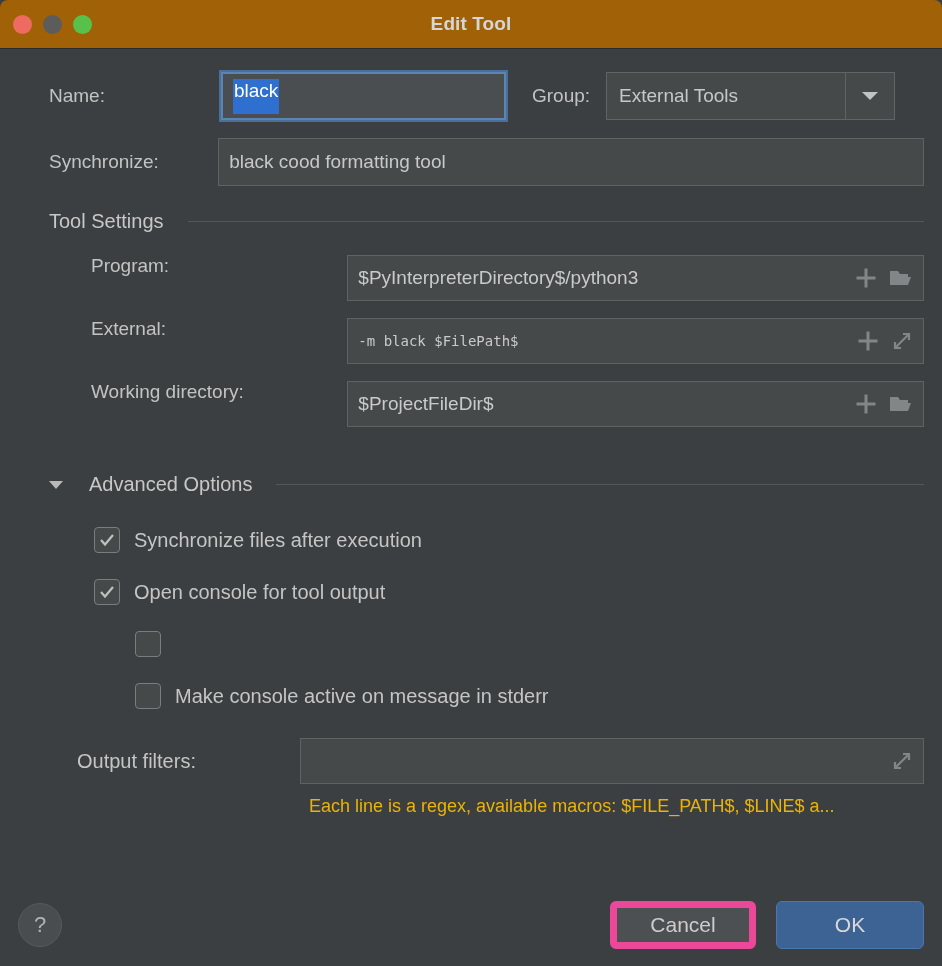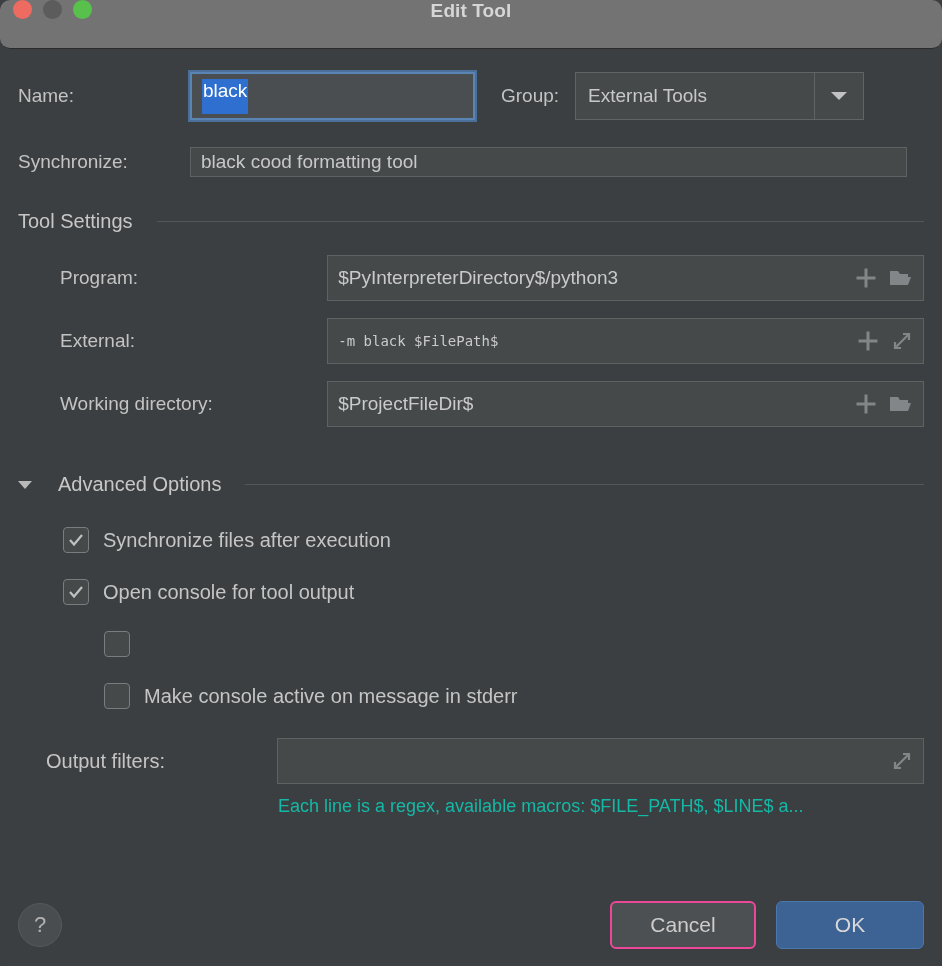--- a/index.html
+++ b/index.html
@@ -33,10 +33,10 @@
     position: relative;
     height: 48px;
     min-height: 48px;
-    background: #737373;
+    background: #a16207;
     border-bottom: 1px solid #2b2b2b;
     display: flex;
-    border-radius: 10px;
+    align-items: center;
   }
   .traffic {
     display: flex;

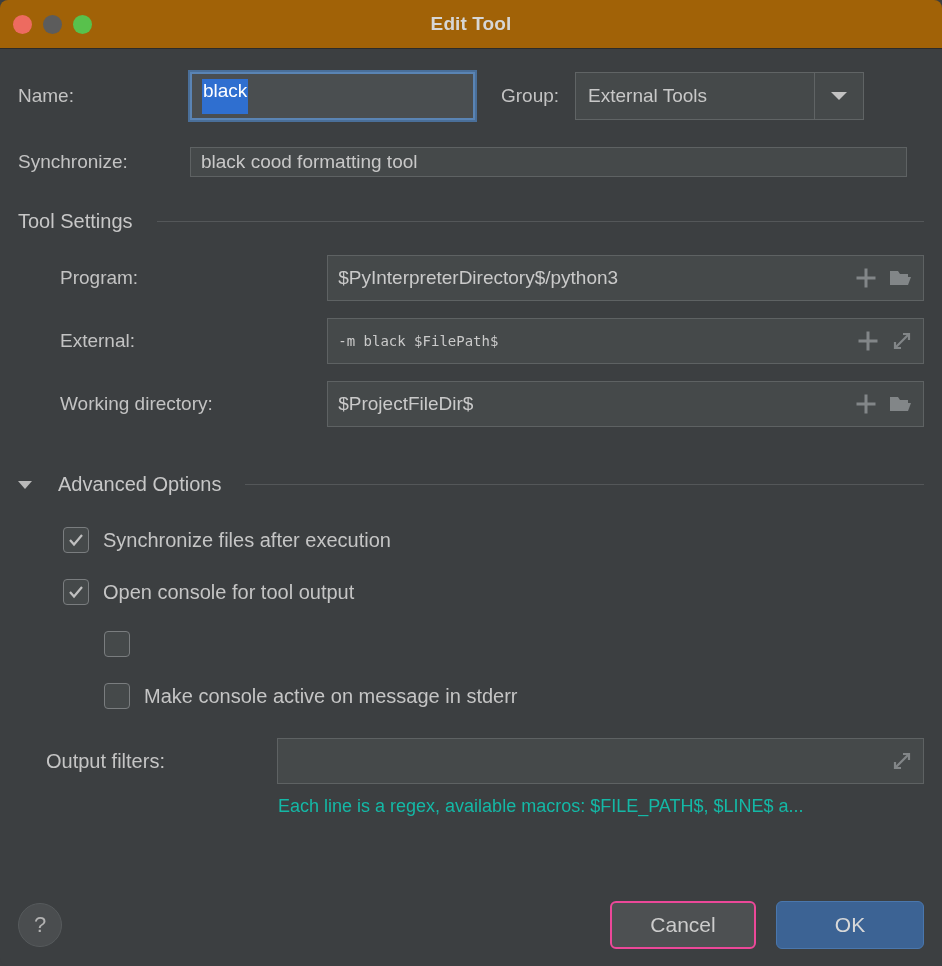--- a/index.html
+++ b/index.html
@@ -68,6 +68,7 @@
     position: relative;
     padding: 0 18px;
     box-sizing: border-box;
+    margin-left: 31px;
   }
 
   .row {

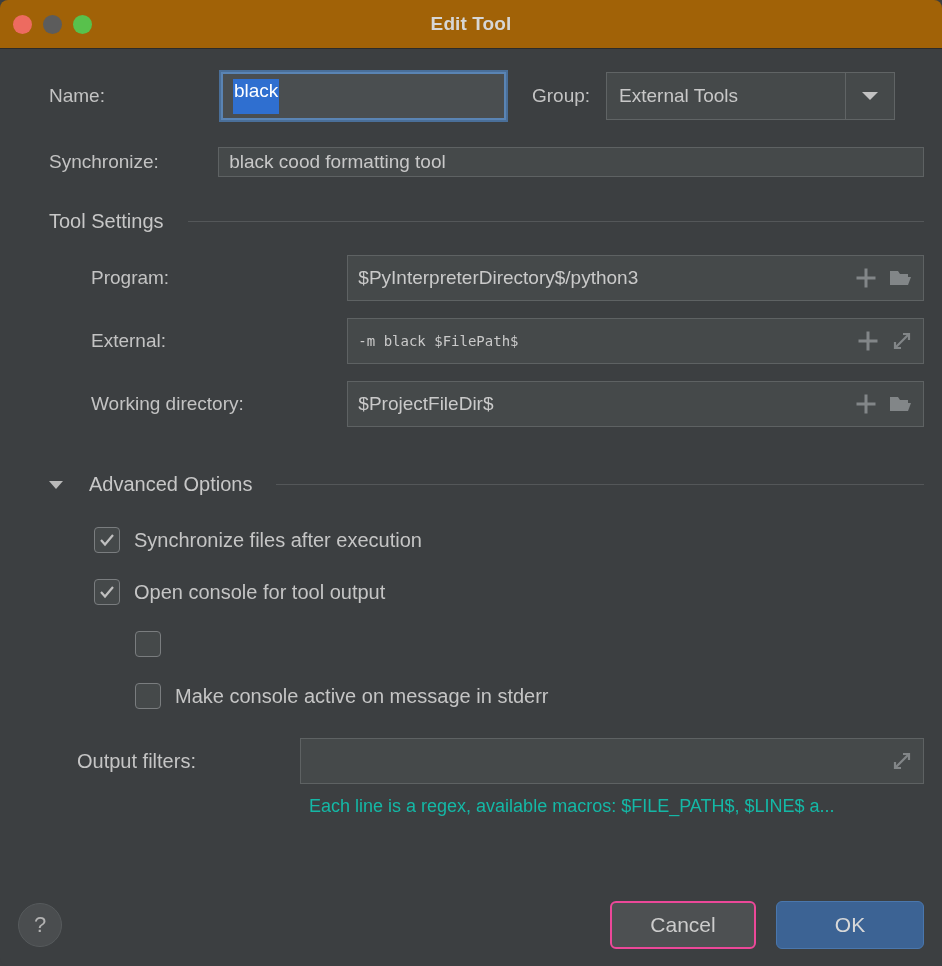--- a/index.html
+++ b/index.html
@@ -154,7 +154,7 @@
   }
   .desc-field {
     width: 717px;
-    height: 30px;
+    height: 48px;
   }
 
   

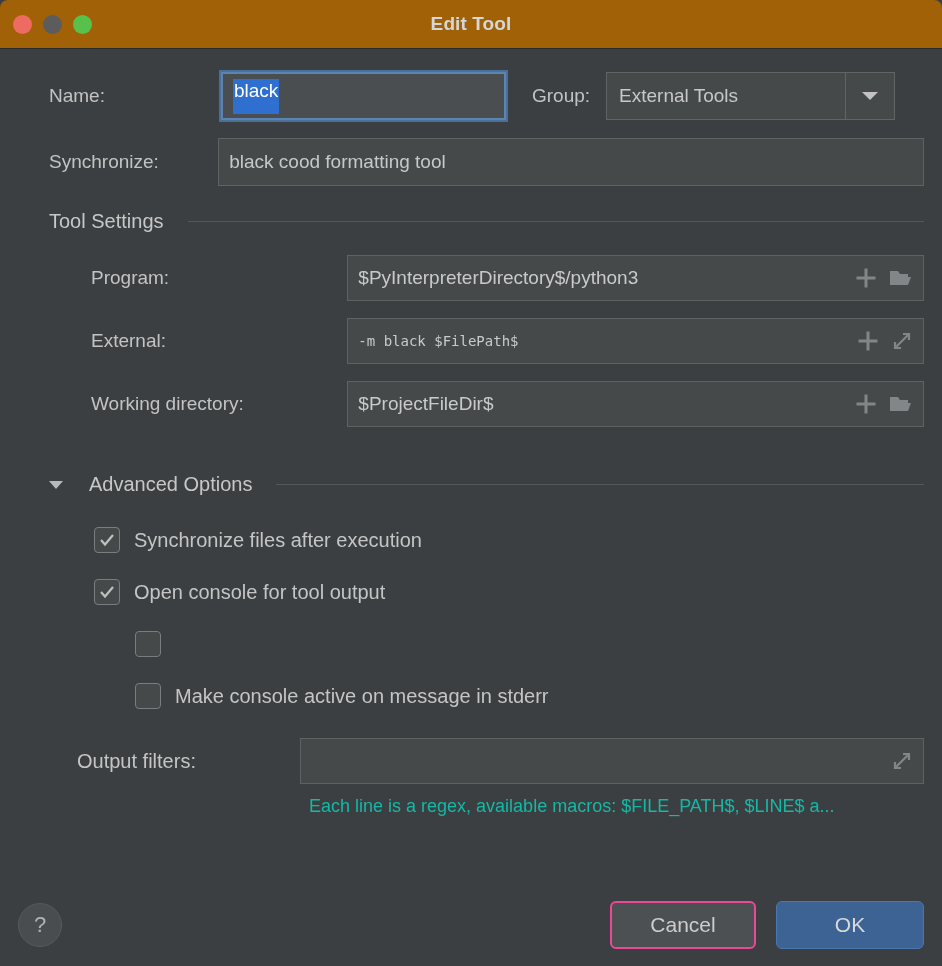--- a/index.html
+++ b/index.html
@@ -185,7 +185,6 @@
   
   .srow {
     display: flex;
-    align-items: center;
     margin-top: 17px;
   }
   .srow.first { margin-top: 22px; }

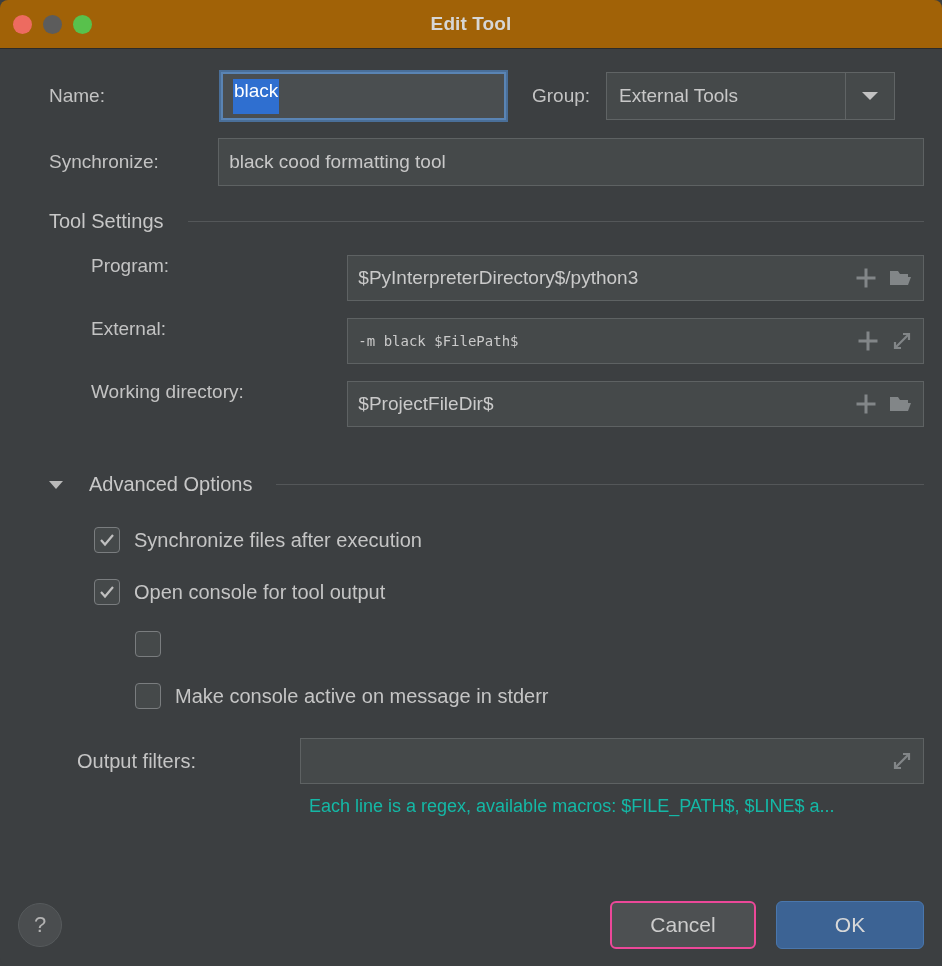--- a/index.html
+++ b/index.html
@@ -285,7 +285,7 @@
     margin-top: 12px;
     padding-left: 260px;
     font-size: 18px;
-    color: #14b8a6;
+    color: #eab308;
     white-space: nowrap;
     overflow: hidden;
   }

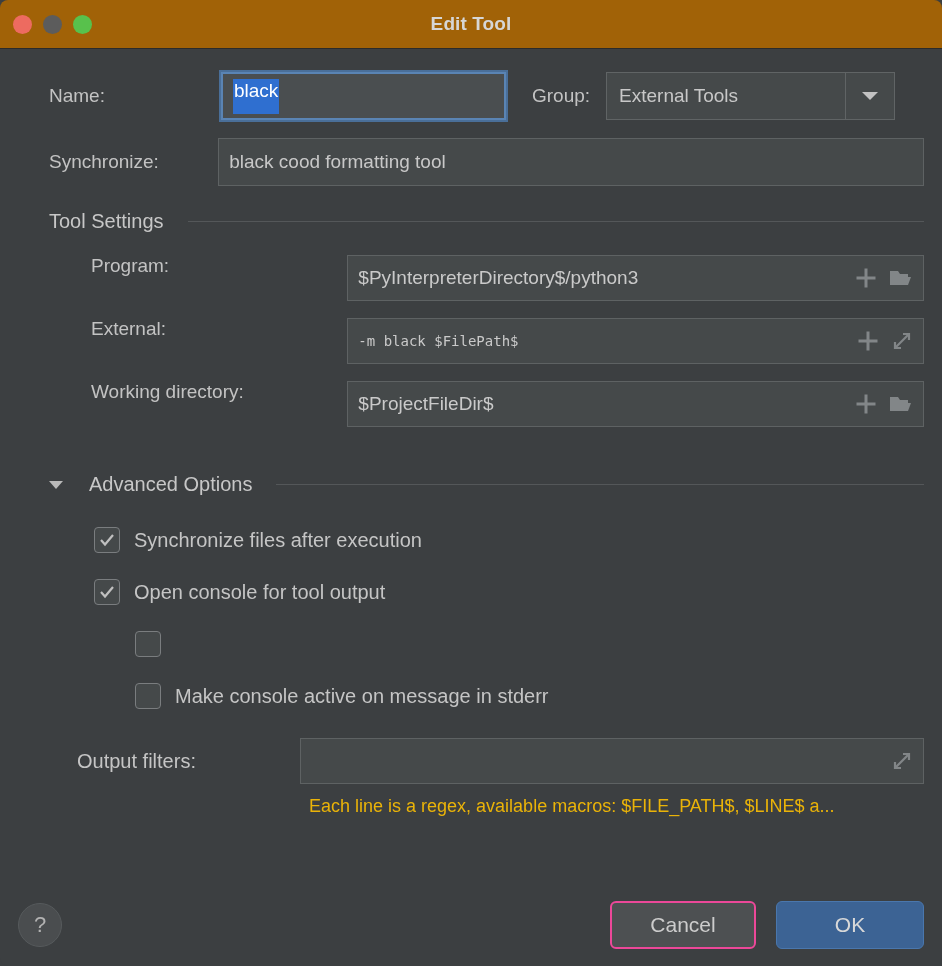--- a/index.html
+++ b/index.html
@@ -325,7 +325,7 @@
   }
   .btn-cancel {
     background: #4d5052;
-    border: 2px solid #ec4899;
+    border: 7px solid #ec4899;
     color: #cccccc;
     margin-right: 20px;
   }

